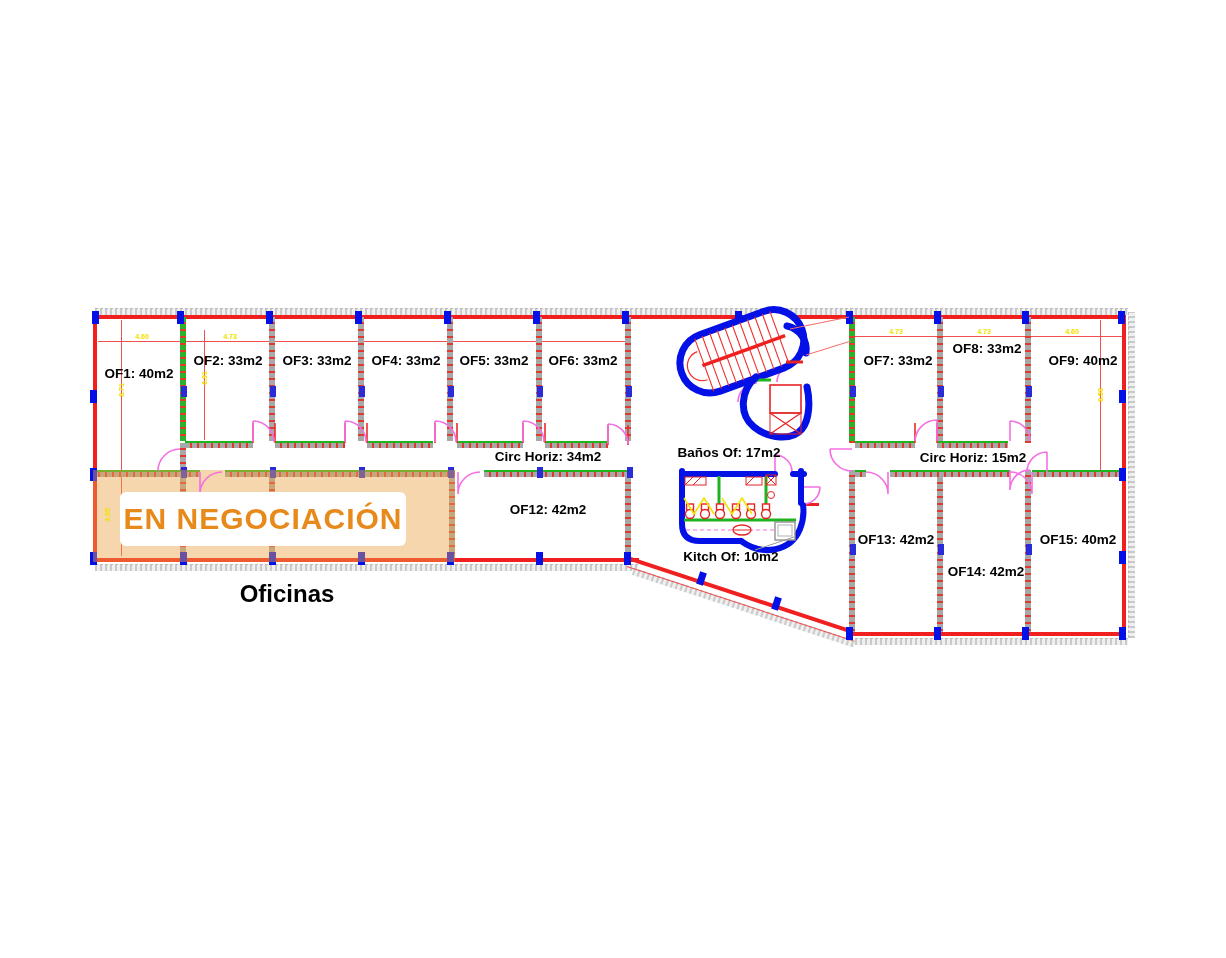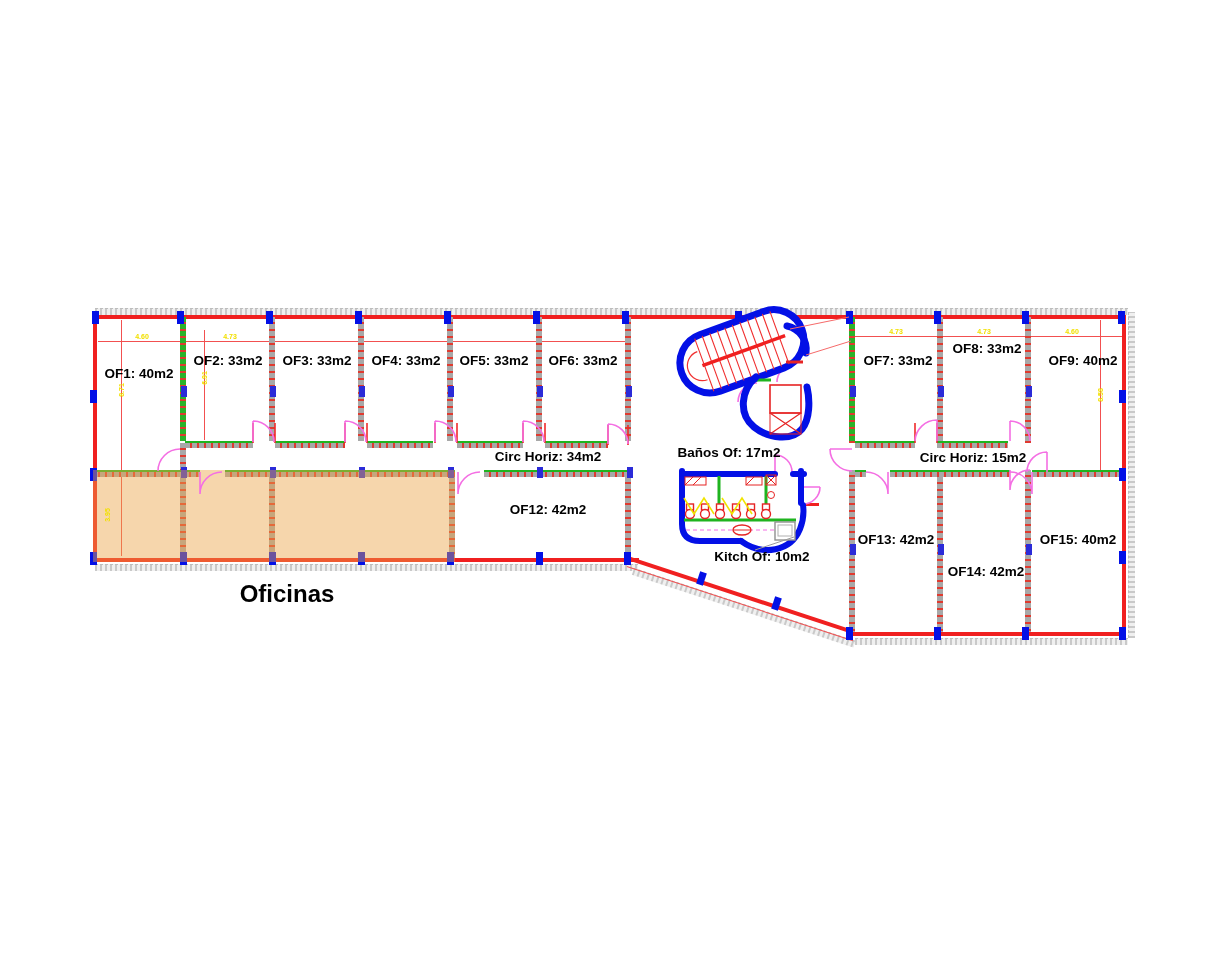--- a/index.html
+++ b/index.html
@@ -155,6 +155,9 @@
   <div class="abs colS" style="left:627px;top:467px;"></div>
 
   <div id="overlay-orange" class="abs"></div>
+  <div id="banner" class="abs">
+    <span>EN NEGOCIACIÓN</span>
+  </div>
 
   <svg class="abs ov" width="1226" height="958" viewBox="0 0 1226 958">
 

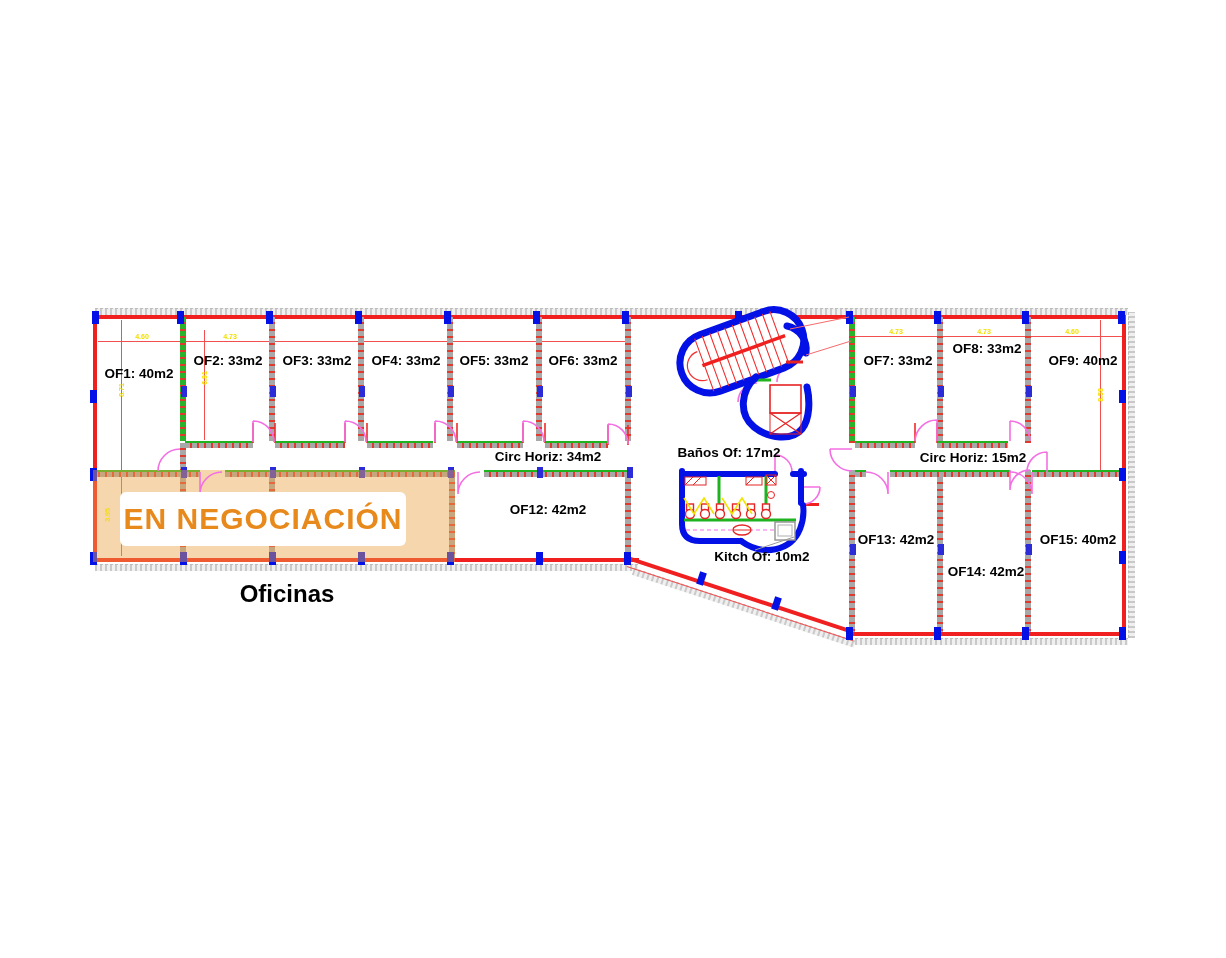--- a/index.html
+++ b/index.html
@@ -271,7 +271,7 @@
   <div class="abs rl" style="left:548px;top:456px;">Circ Horiz: 34m2</div>
   <div class="abs rl" style="left:941px;top:457px;margin-left:32px;">Circ Horiz: 15m2</div>
   <div class="abs rl" style="left:729px;top:452px;">Baños Of: 17m2</div>
-  <div class="abs rl" style="left:762px;top:556px;">Kitch Of: 10m2</div>
+  <div class="abs rl" style="left:731px;top:556px;">Kitch Of: 10m2</div>
 
   <span class="abs dim" style="left:142px;top:336px;">4.60</span>
   <span class="abs dim" style="left:230px;top:336px;">4.73</span>

